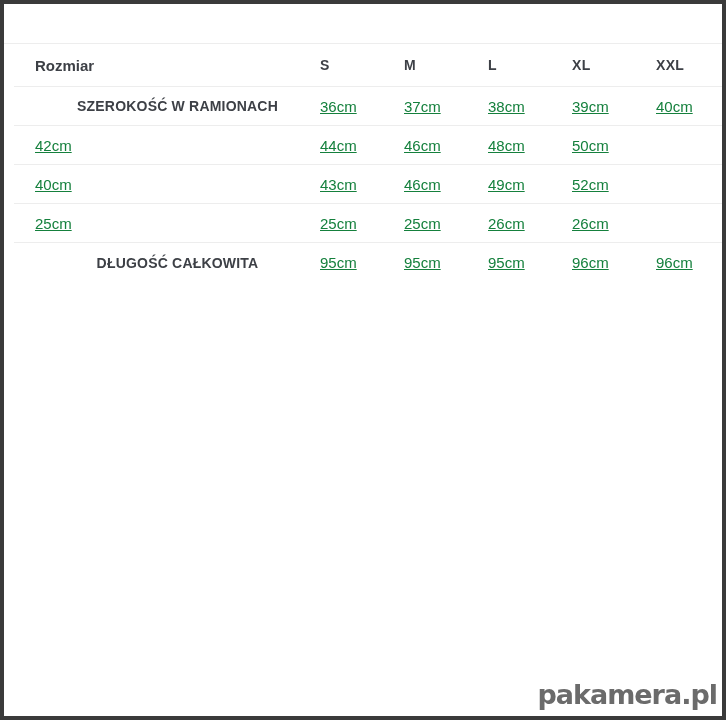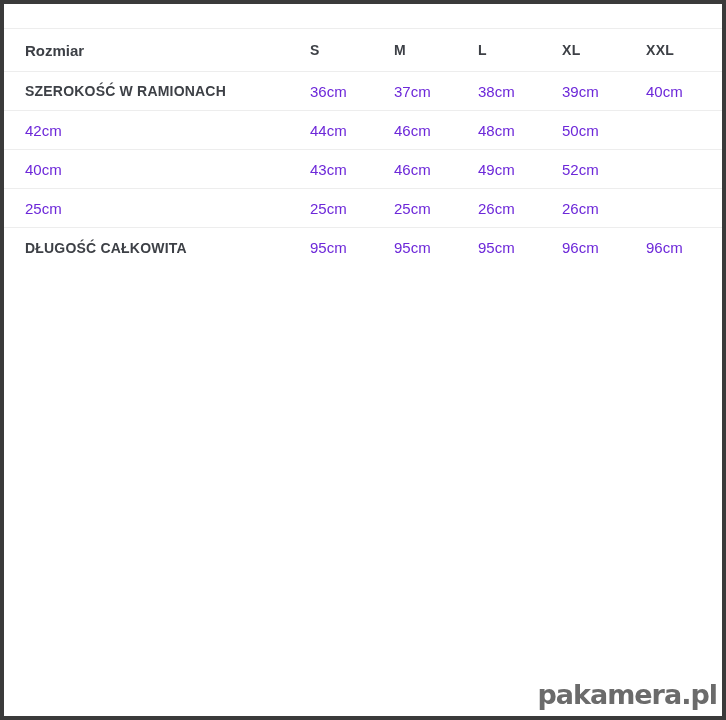--- a/index.html
+++ b/index.html
@@ -17,10 +17,11 @@
   }
   .size-table {
     position: absolute;
-    top: 24px;
+    top: 39px;
     left: 0;
     width: 718px;
     border-top: 1px solid #ededed;
+    padding-left: 10px;
   }
   .trow {
     display: grid;

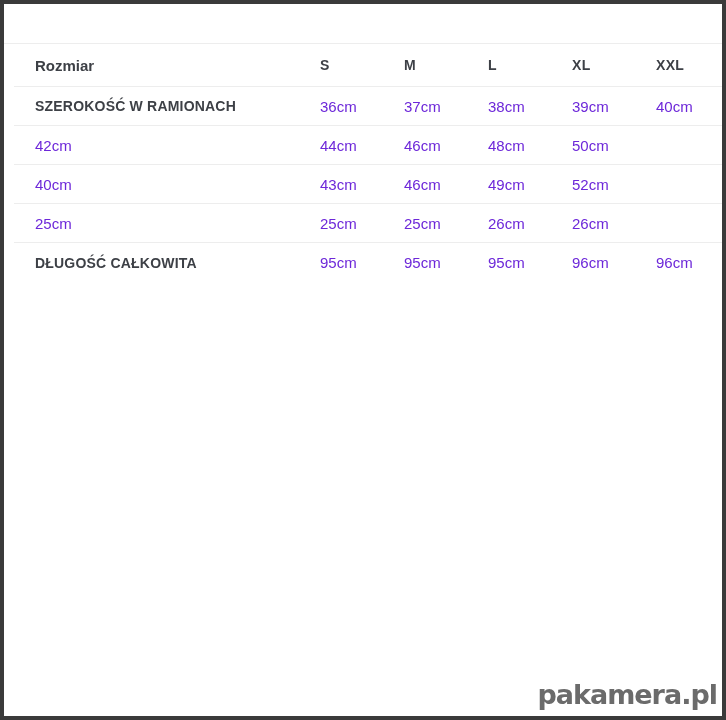--- a/index.html
+++ b/index.html
@@ -51,6 +51,7 @@
     letter-spacing: 0.2px;
     text-transform: uppercase;
     white-space: nowrap;
+    text-align: center;
   }
   .val {
     font-size: 15px;

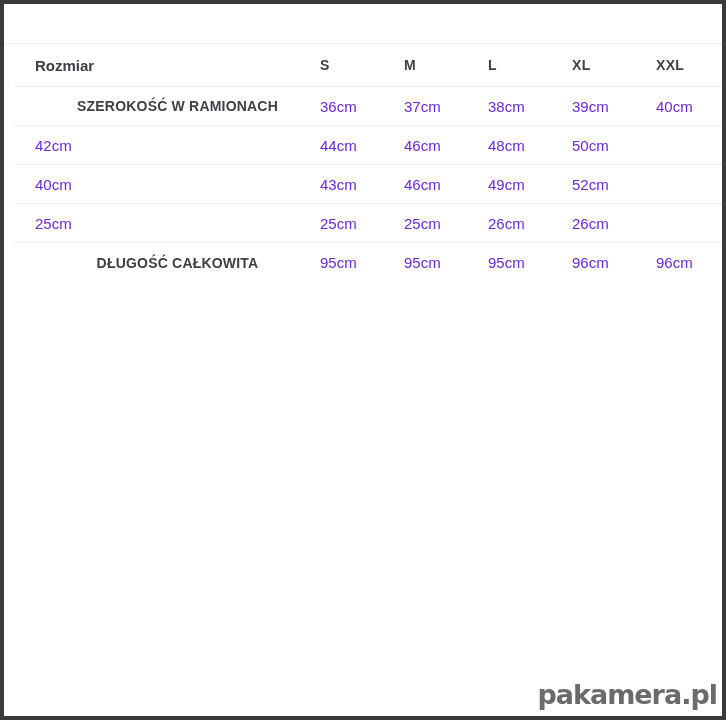--- a/index.html
+++ b/index.html
@@ -56,8 +56,9 @@
   .val {
     font-size: 15px;
     font-weight: 400;
-    color: #6d28d9;
+    color: #15803d;
     white-space: nowrap;
+    text-decoration: underline;
   }
   .watermark {
     position: absolute;

